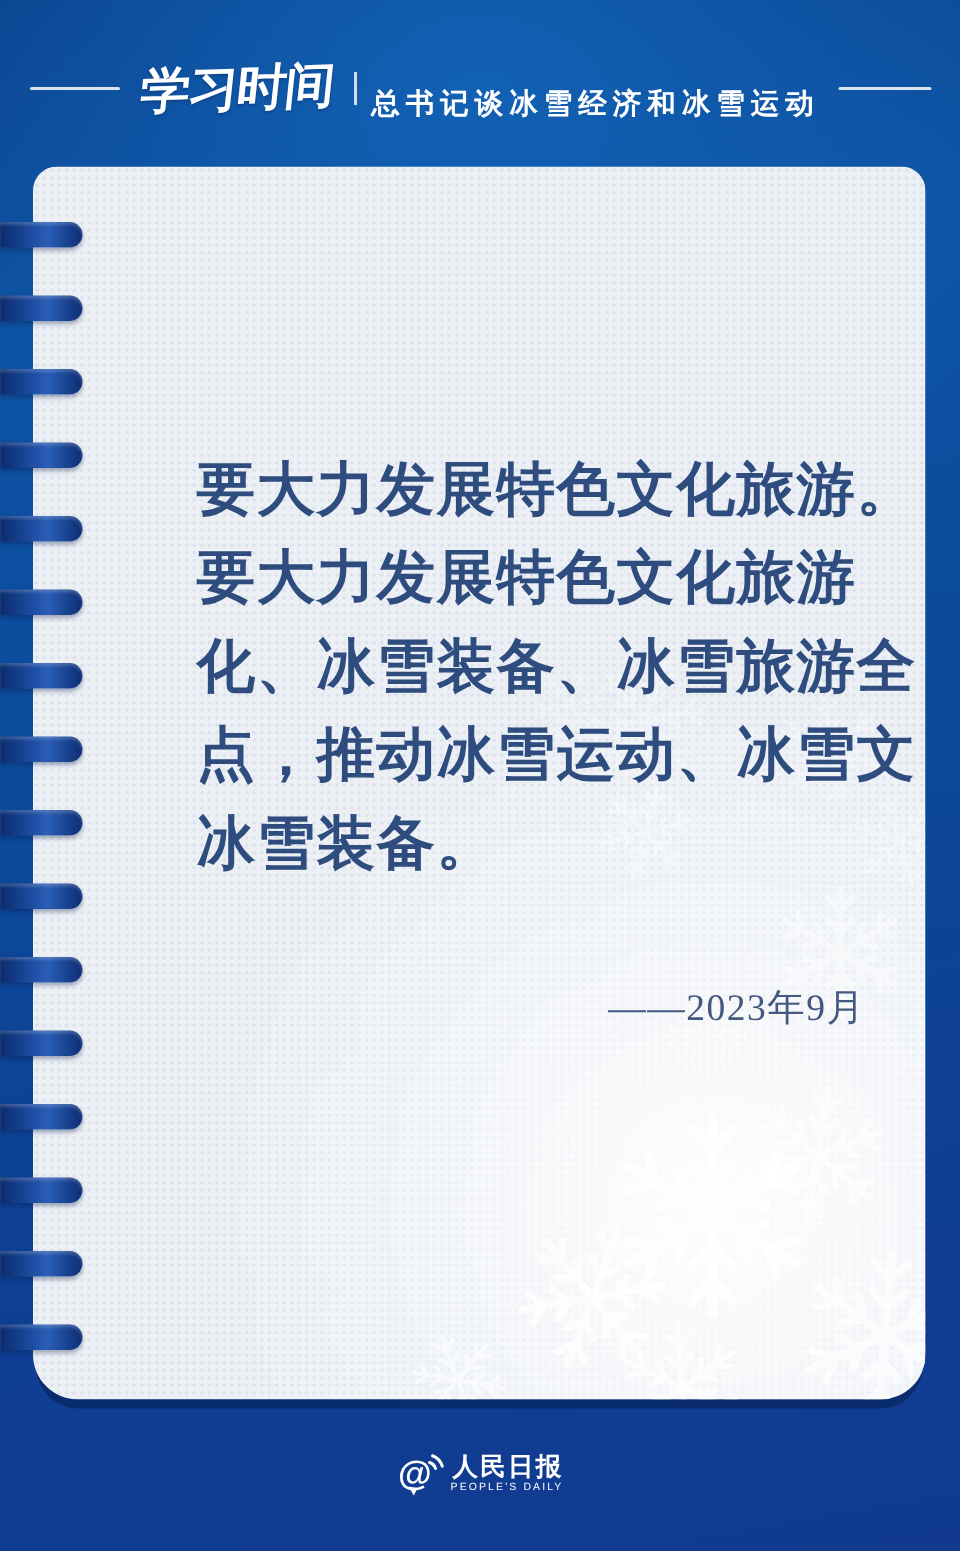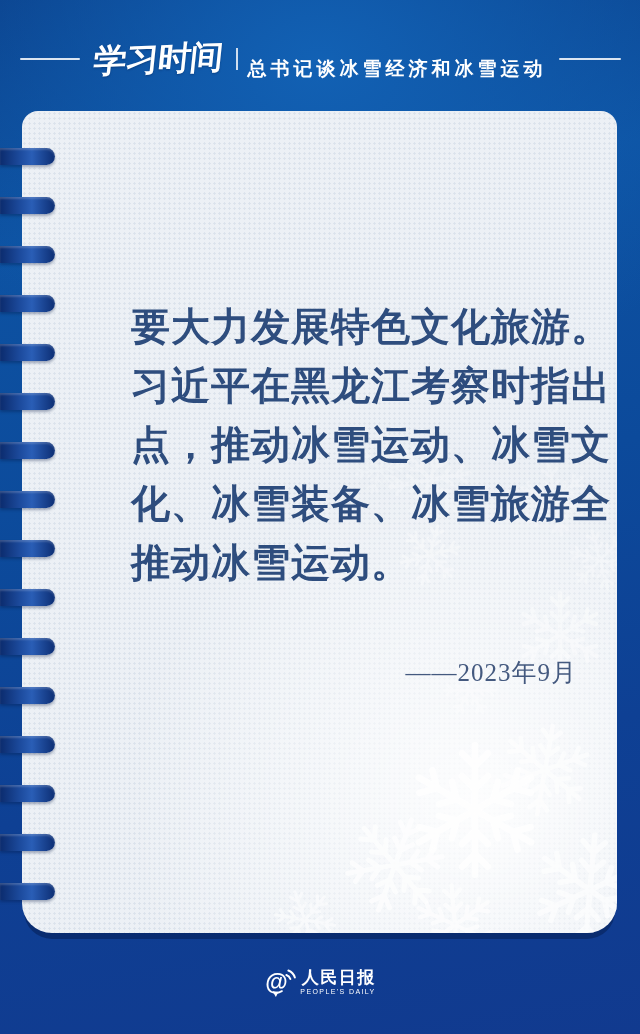--- a/index.html
+++ b/index.html
@@ -116,7 +116,7 @@
 
   <div class="quote">
     <div>要大力发展特色文化旅游。</div>
-    <div>习近平在黑龙江考察时指出</div>
+    <div>要大力发展特色文化旅游</div>
     <div>点，推动冰雪运动、冰雪文</div>
     <div>化、冰雪装备、冰雪旅游全</div>
     <div>推动冰雪运动。</div>

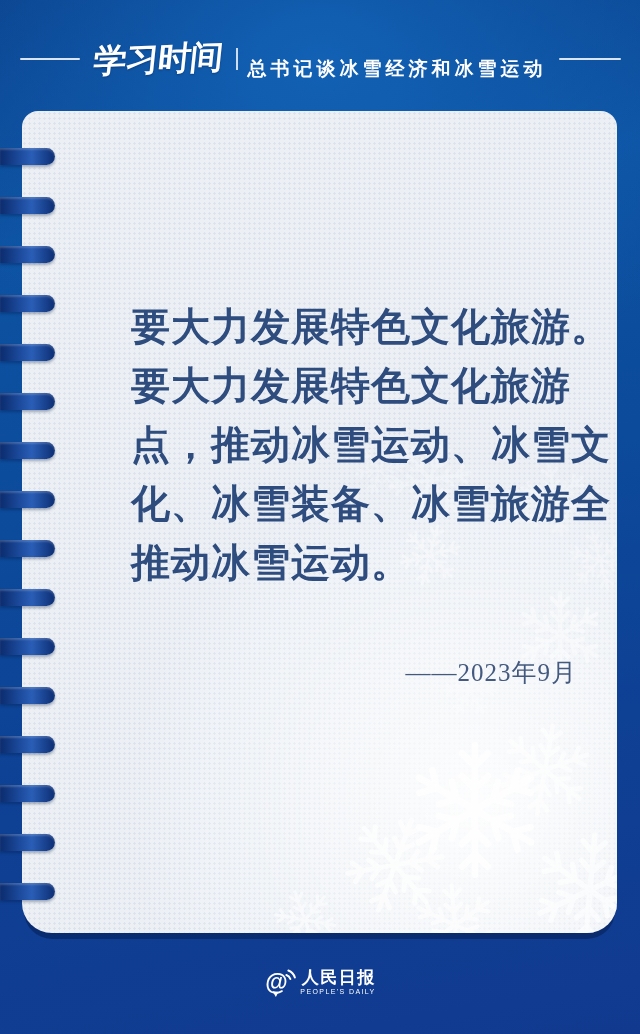--- a/index.html
+++ b/index.html
@@ -117,8 +117,8 @@
   <div class="quote">
     <div>要大力发展特色文化旅游。</div>
     <div>要大力发展特色文化旅游</div>
+    <div>化、冰雪装备、冰雪旅游全</div>
     <div>点，推动冰雪运动、冰雪文</div>
-    <div>化、冰雪装备、冰雪旅游全</div>
     <div>推动冰雪运动。</div>
   </div>
 

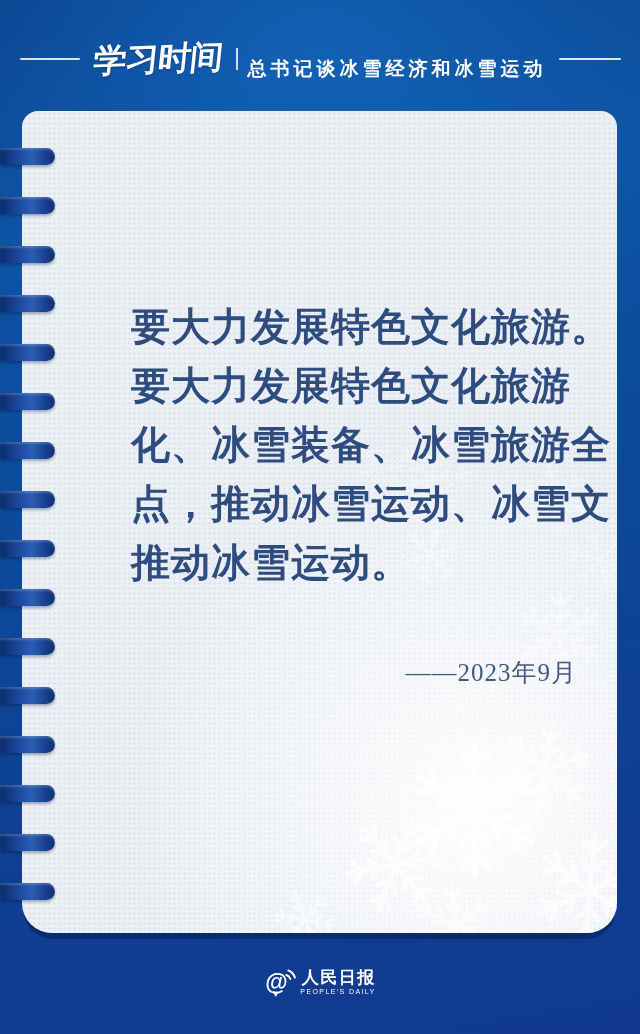--- a/index.html
+++ b/index.html
@@ -119,7 +119,7 @@
     <div>要大力发展特色文化旅游</div>
     <div>化、冰雪装备、冰雪旅游全</div>
     <div>点，推动冰雪运动、冰雪文</div>
-    <div>推动冰雪运动。</div>
+    <div>冰雪装备。</div>
   </div>
 
   <div class="attribution">

